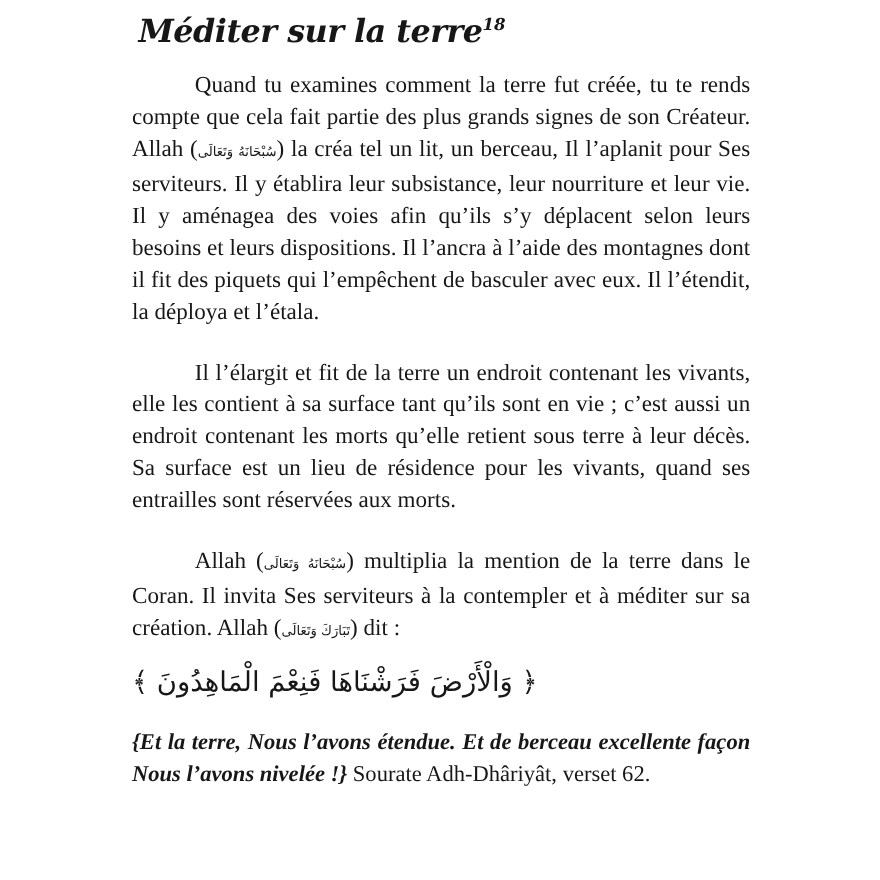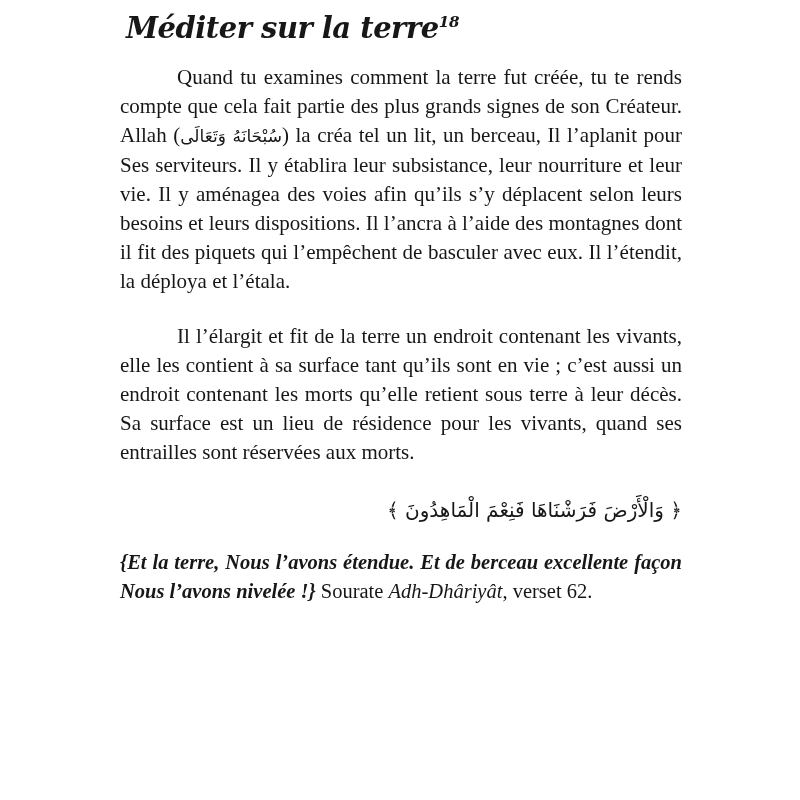--- a/index.html
+++ b/index.html
@@ -41,7 +41,7 @@
   .par.tight { margin-bottom: 10px; }
   .ar-honorific {
     font-family: "DejaVu Sans", sans-serif;
-    font-size: 17px;
+    font-size: 12px;
     unicode-bidi: isolate;
     direction: rtl;
   }

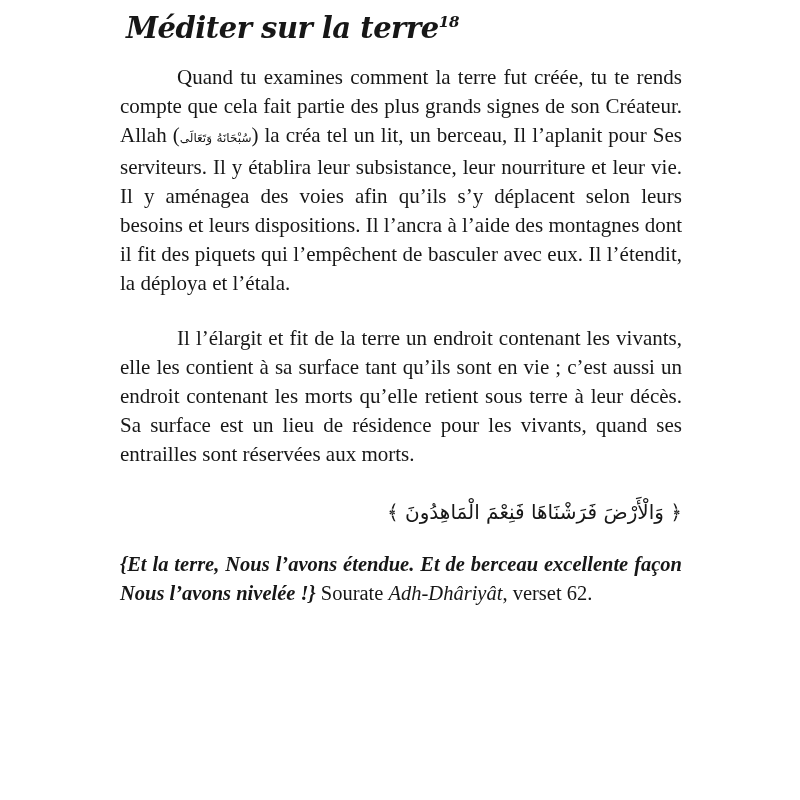--- a/index.html
+++ b/index.html
@@ -73,6 +73,7 @@
 
   <p class="par"><span>Il l’élargit et fit de la terre un endroit contenant les vivants, elle les contient à sa surface tant qu’ils sont en vie ; c’est aussi un endroit contenant les morts qu’elle retient sous terre à leur décès. Sa surface est un lieu de résidence pour les vivants, quand ses entrailles sont réservées aux morts.</span></p>
 
+  <p class="par tight"><span>Allah (</span><span class="ar-honorific" lang="ar">سُبْحَانَهُ وَتَعَالَى</span><span>) multiplia la mention de la terre dans le Coran. Il invita Ses serviteurs à la contempler et à méditer sur sa création. Allah (</span><span class="ar-honorific" lang="ar">تَبَارَكَ وَتَعَالَى</span><span>) dit :</span></p>
 
   <div class="verse" lang="ar">﴿ وَالْأَرْضَ فَرَشْنَاهَا فَنِعْمَ الْمَاهِدُونَ ﴾</div>
 

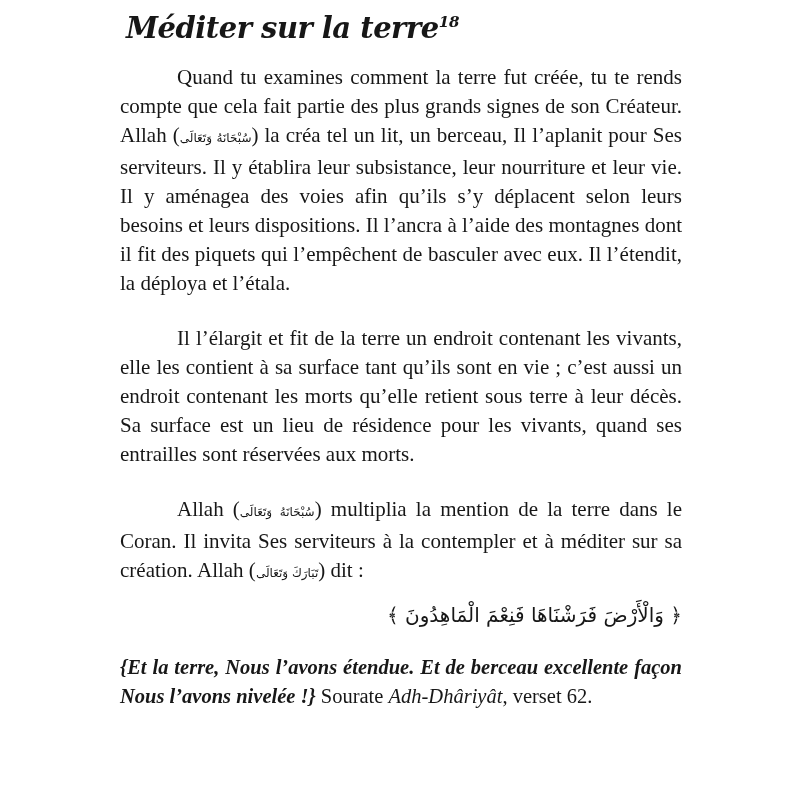--- a/index.html
+++ b/index.html
@@ -47,10 +47,10 @@
   }
   .verse {
     margin: 6px 0 20px 0;
-    text-align: right;
+    text-align: left;
     direction: rtl;
     font-family: "DejaVu Sans", sans-serif;
-    font-size: 20px;
+    font-size: 25px;
     line-height: 1.75;
   }
   .citation {

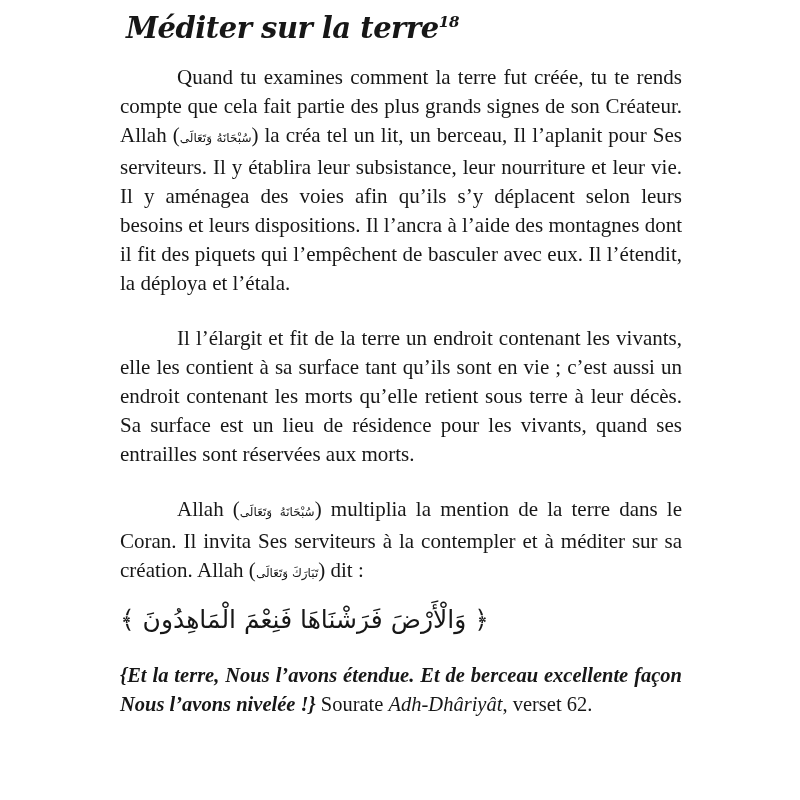--- a/index.html
+++ b/index.html
@@ -60,7 +60,7 @@
     line-height: 29px;
   }
   .bold-italic { font-weight: 700; font-style: italic; }
-  .italic { font-style: italic; }
+  .italic { }
 </style>
 </head>
 <body style="background: rgb(255, 255, 255);">

